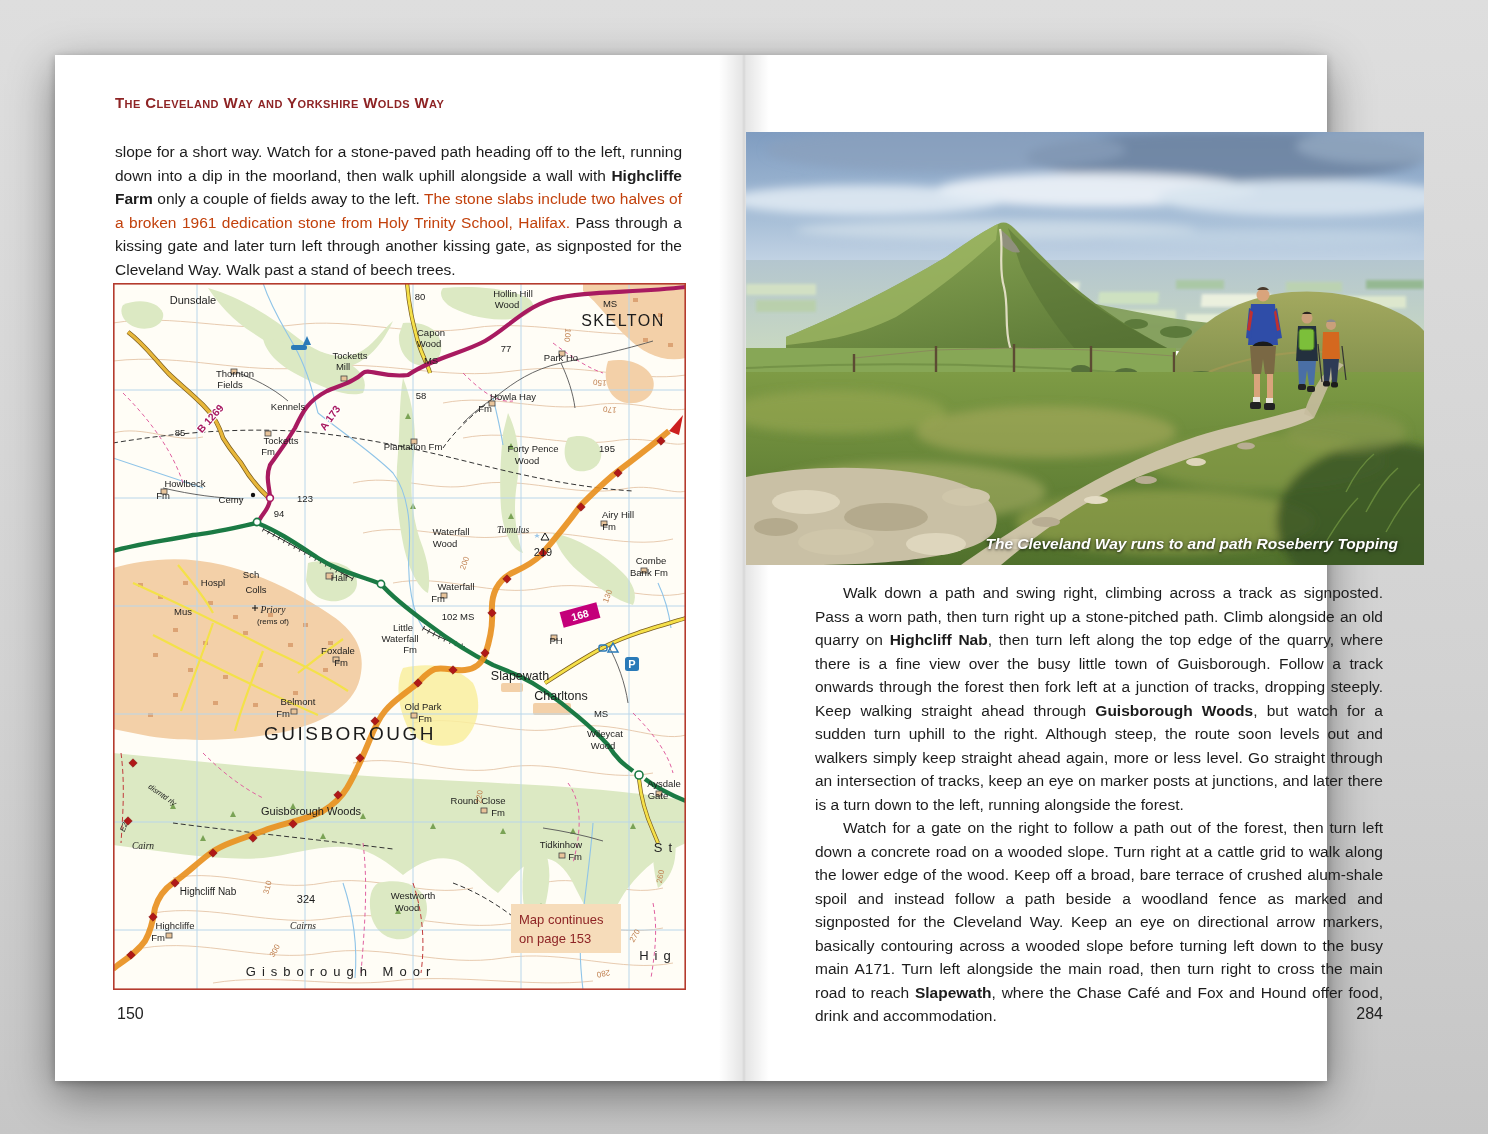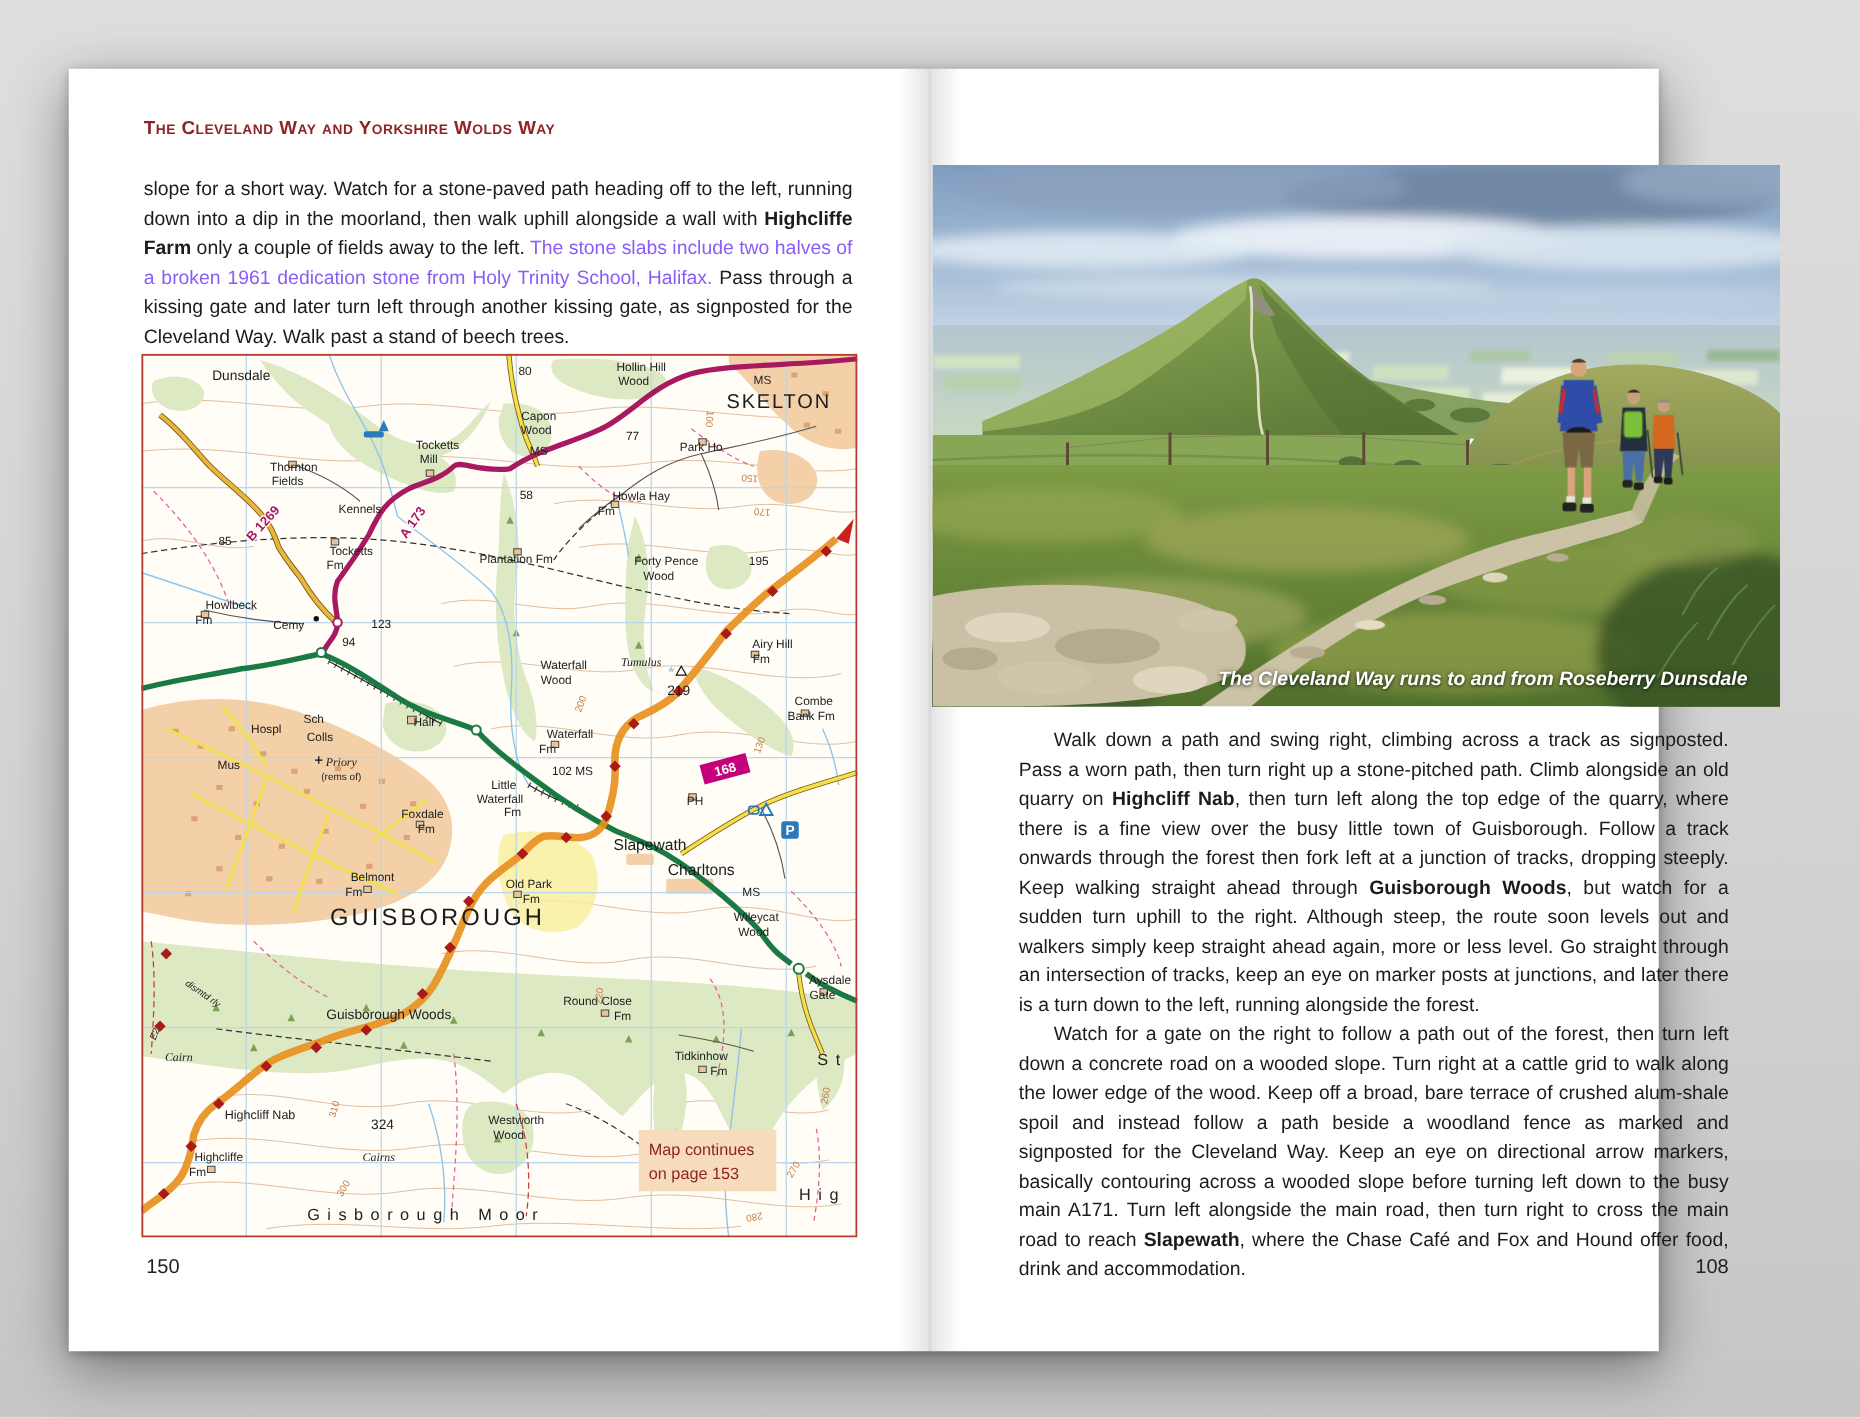--- a/index.html
+++ b/index.html
@@ -18,7 +18,7 @@
   .bodytext p{margin:0;}
   .indent{text-indent:28px;}
   .bold{font-weight:bold;}
-  .redtext{color:#8b5cf6;}
+  .redtext{color:#c2410c;}
   .para-left{left:60px;top:85px;width:567px;}
   .para-right{left:760px;top:526px;}
   .pageno{position:absolute;top:950px;font-size:16px;color:#222;}

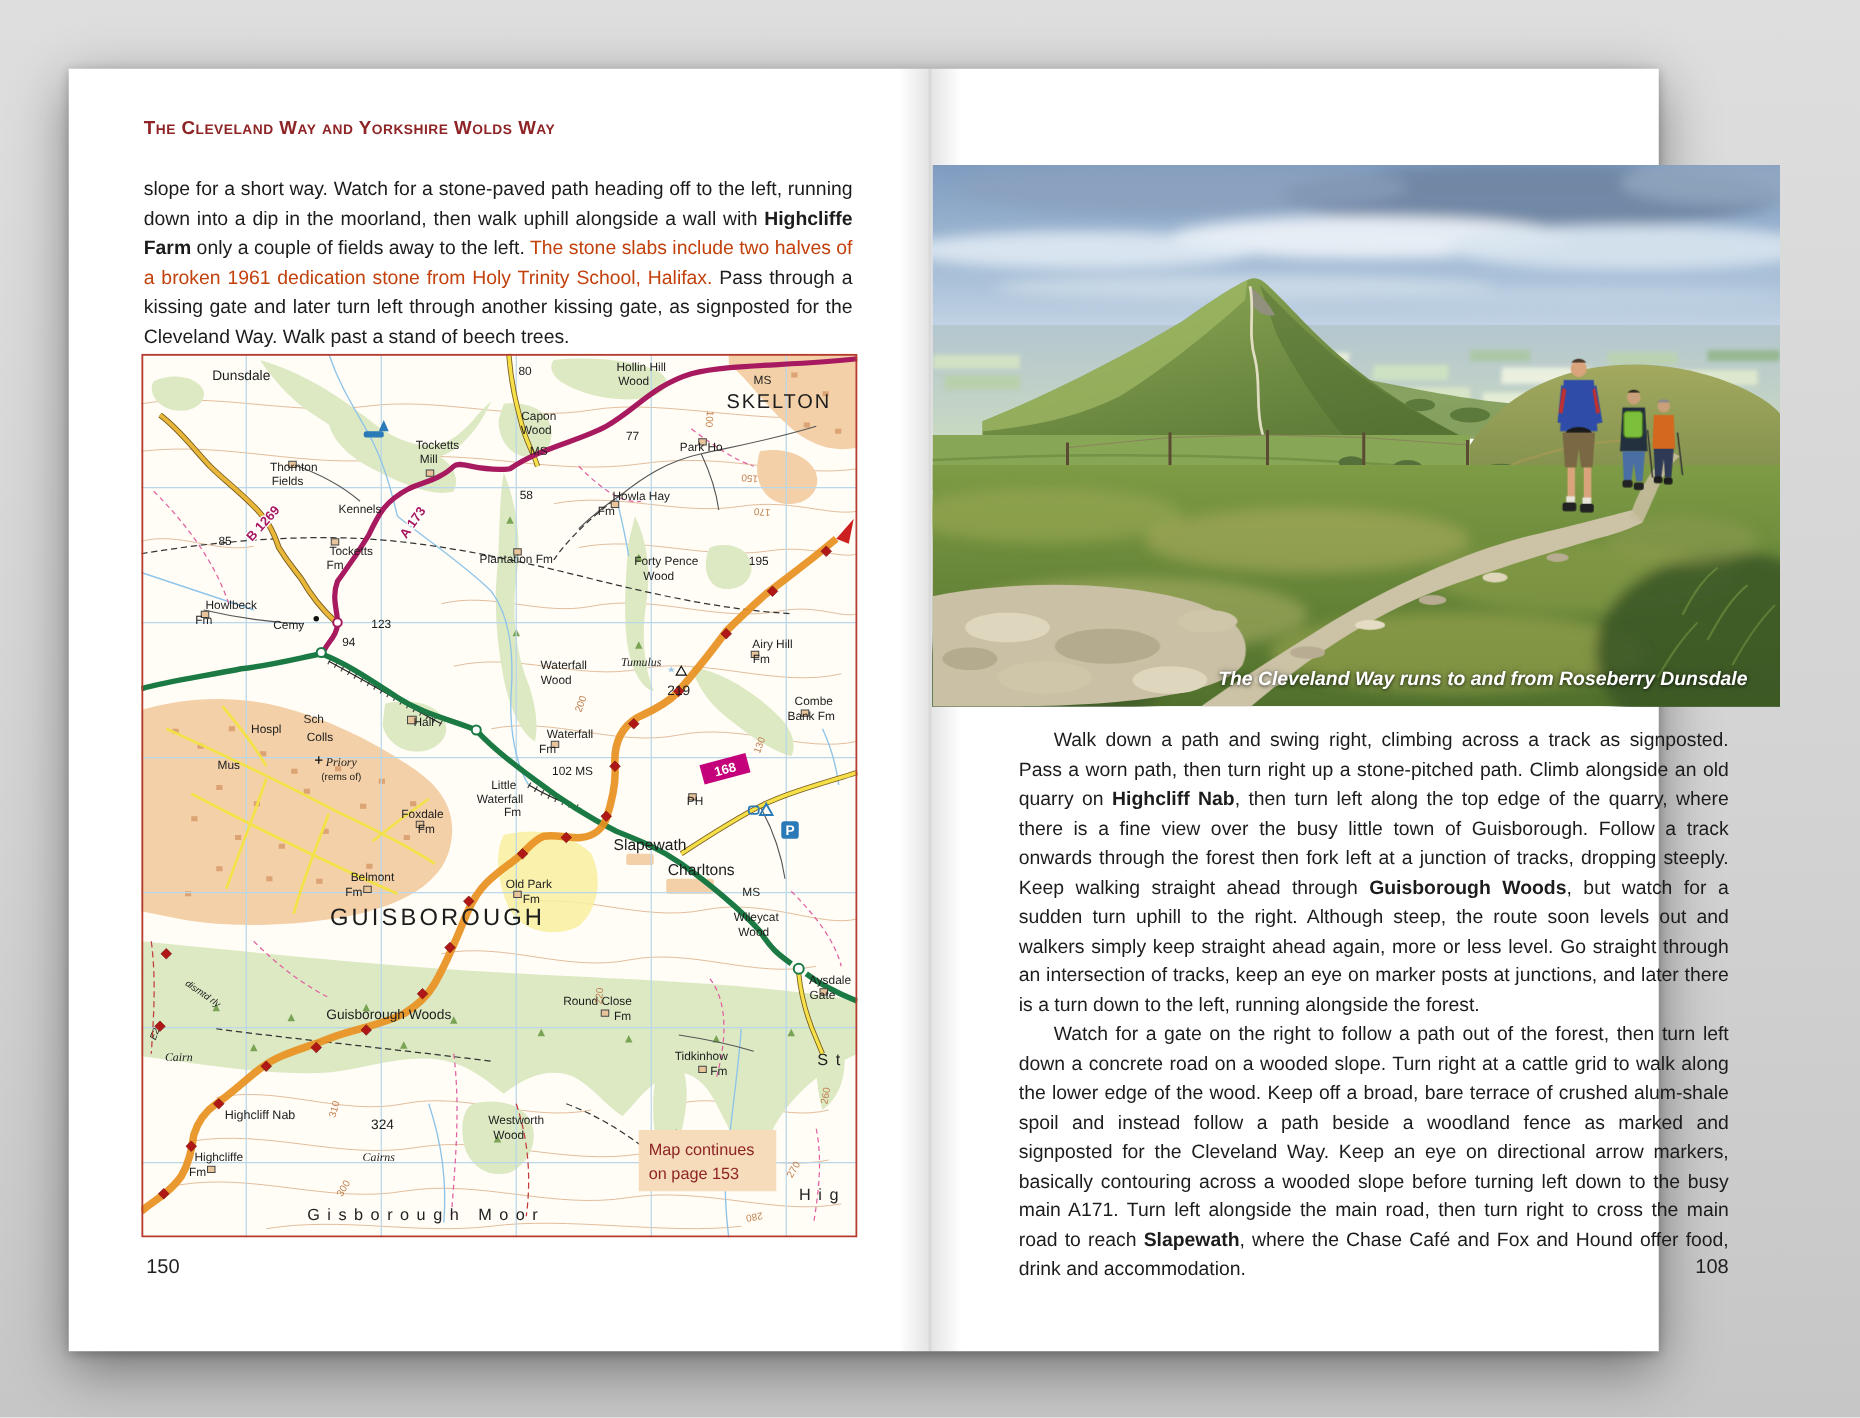--- a/index.html
+++ b/index.html
@@ -594,7 +594,7 @@
         </g>
       </g>
     </svg>
-    <div class="caption">The Cleveland Way runs to and from Roseberry Dunsdale</div>
+    <div class="caption">The Cleveland Way runs to and path Roseberry Topping</div>
   </div>
 
   <div class="bodytext para-right">

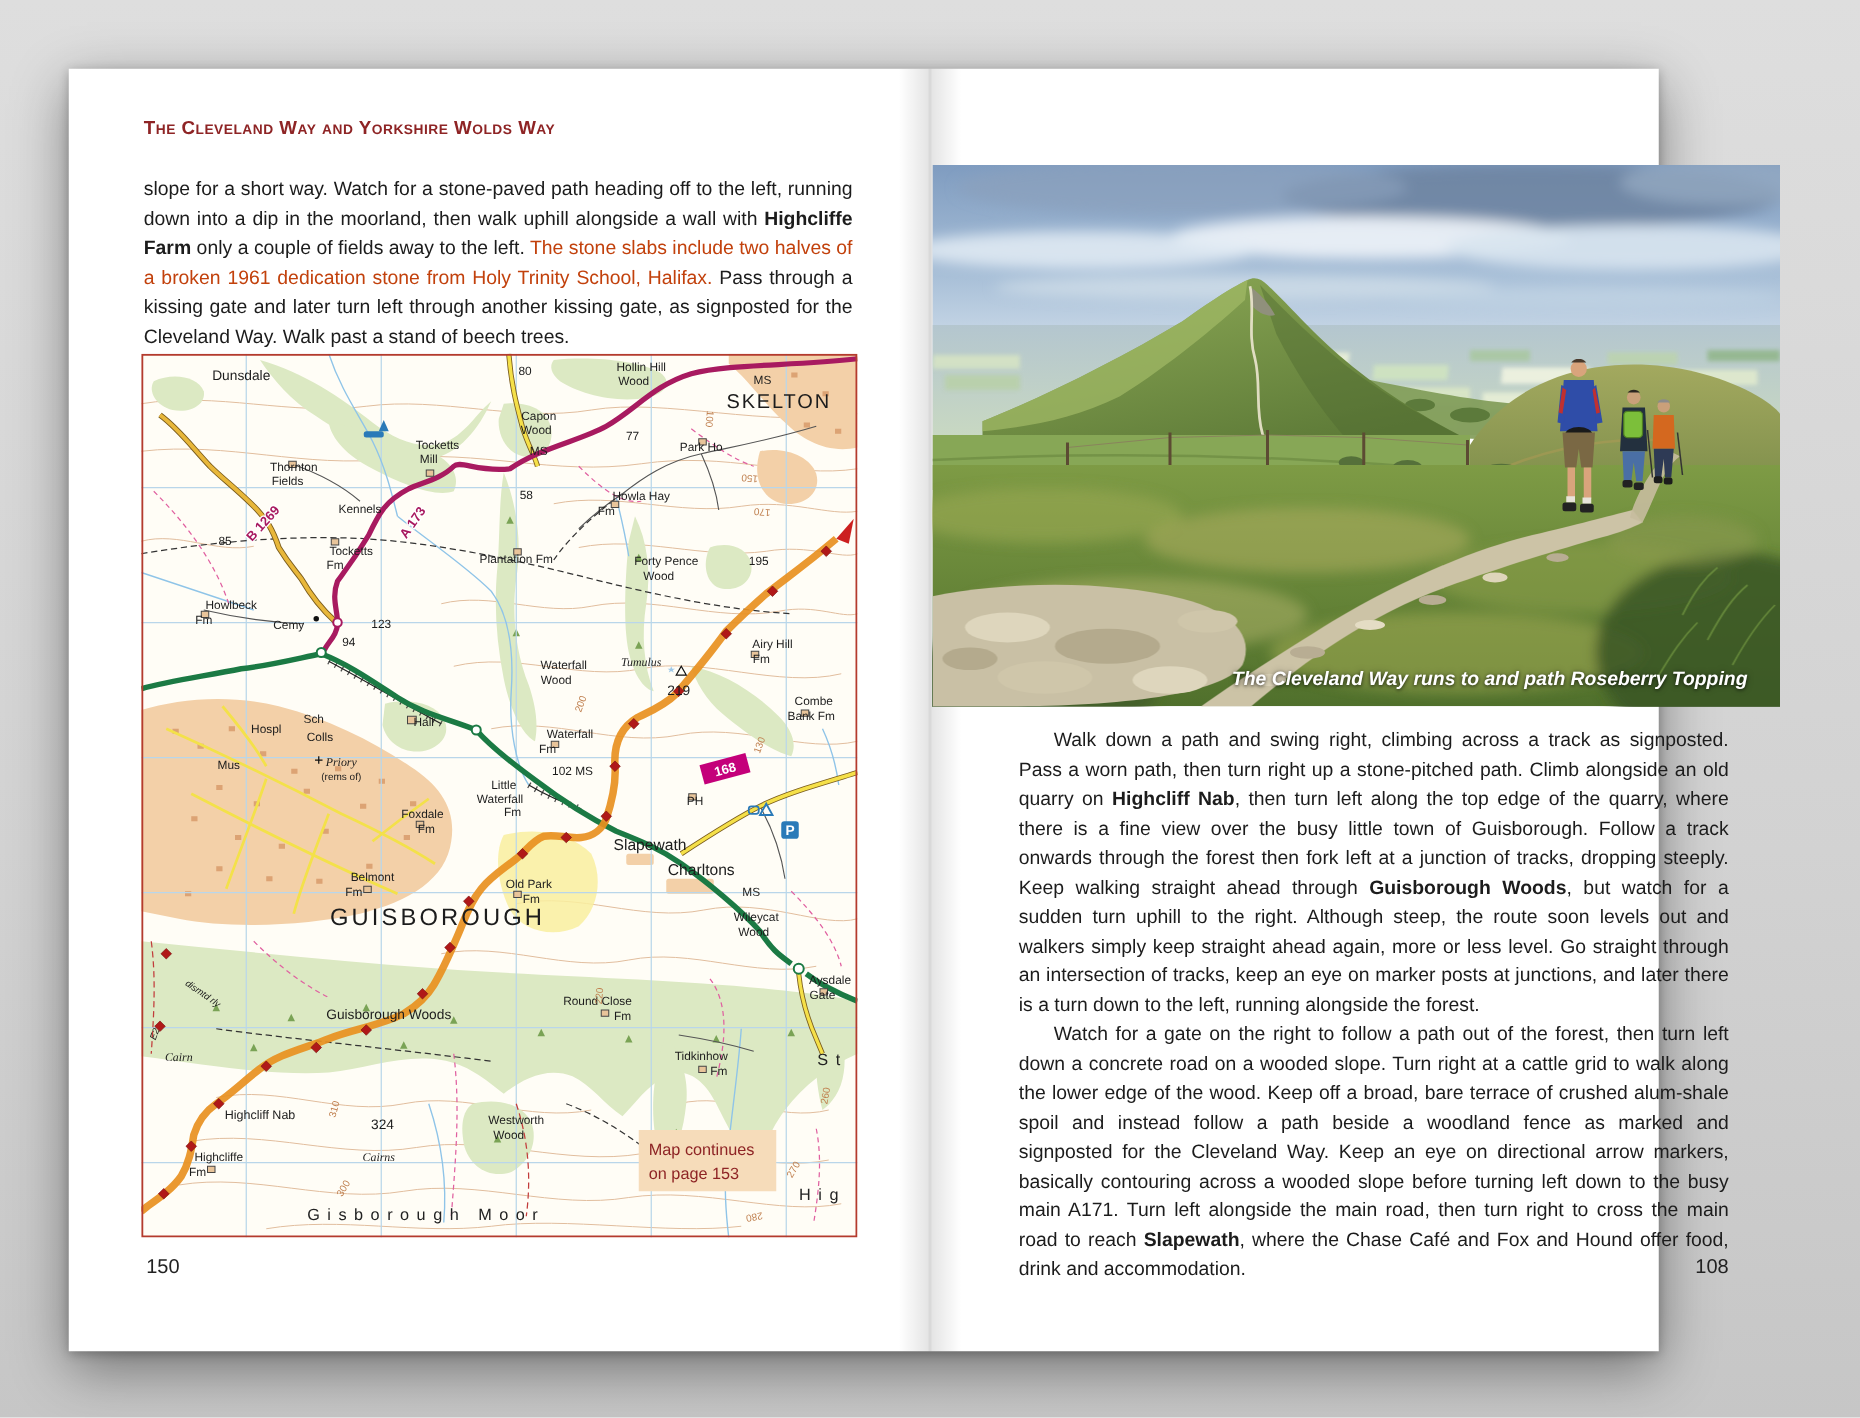--- a/index.html
+++ b/index.html
@@ -602,7 +602,7 @@
     <p class="indent"><span>Watch for a gate on the right to follow a path out of the forest, then turn left down a concrete road on a wooded slope. Turn right at a cattle grid to walk along the lower edge of the wood. Keep off a broad, bare terrace of crushed alum-shale spoil and instead follow a path beside a woodland fence as marked and signposted for the Cleveland Way. Keep an eye on directional arrow markers, basically contouring across a wooded slope before turning left down to the busy main A171. Turn left alongside the main road, then turn right to cross the main road to reach </span><span class="bold">Slapewath</span><span>, where the Chase Café and Fox and Hound offer food, drink and accommodation.</span></p>
   </div>
 
-  <div class="pageno pageno-right">108</div>
+  <div class="pageno pageno-right">284</div>
 </div>
 
 </body></html>

